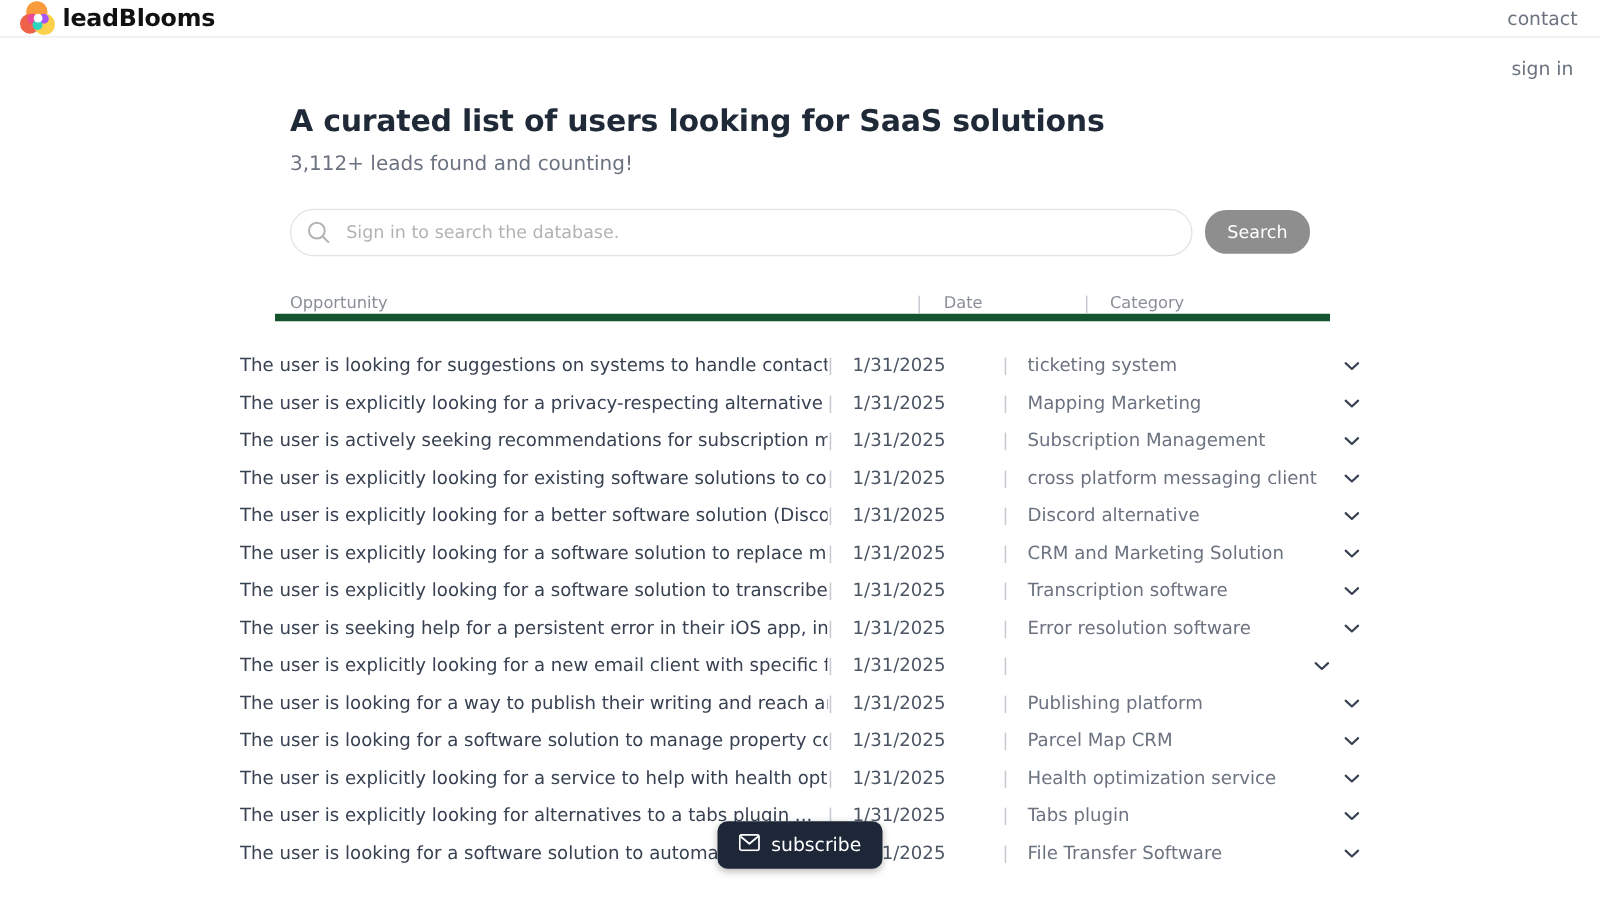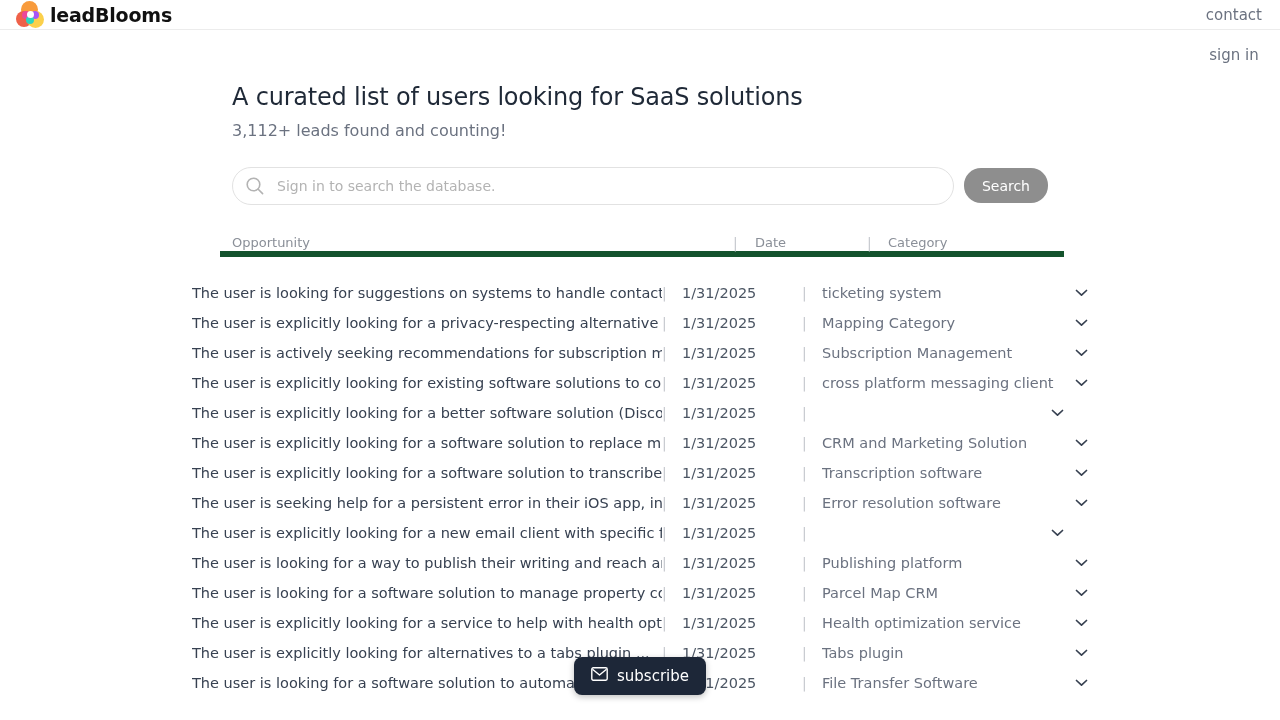--- a/index.html
+++ b/index.html
@@ -27,7 +27,7 @@
   .wrapper { width: 896px; margin: 0 auto; }
 
   .hero { padding: 0 40px; }
-  .hero h1 { margin-top: 53px; font-size: 24px; line-height: 1.2; font-weight: 400;
+  .hero h1 { margin-top: 53px; font-size: 24px; line-height: 1.2; font-weight: 700;
     color: var(--heading, #1f2937); letter-spacing: -0.2px; }
   .subtitle { margin-top: 9px; font-size: 16px; color: var(--muted-text, #6b7280); }
 

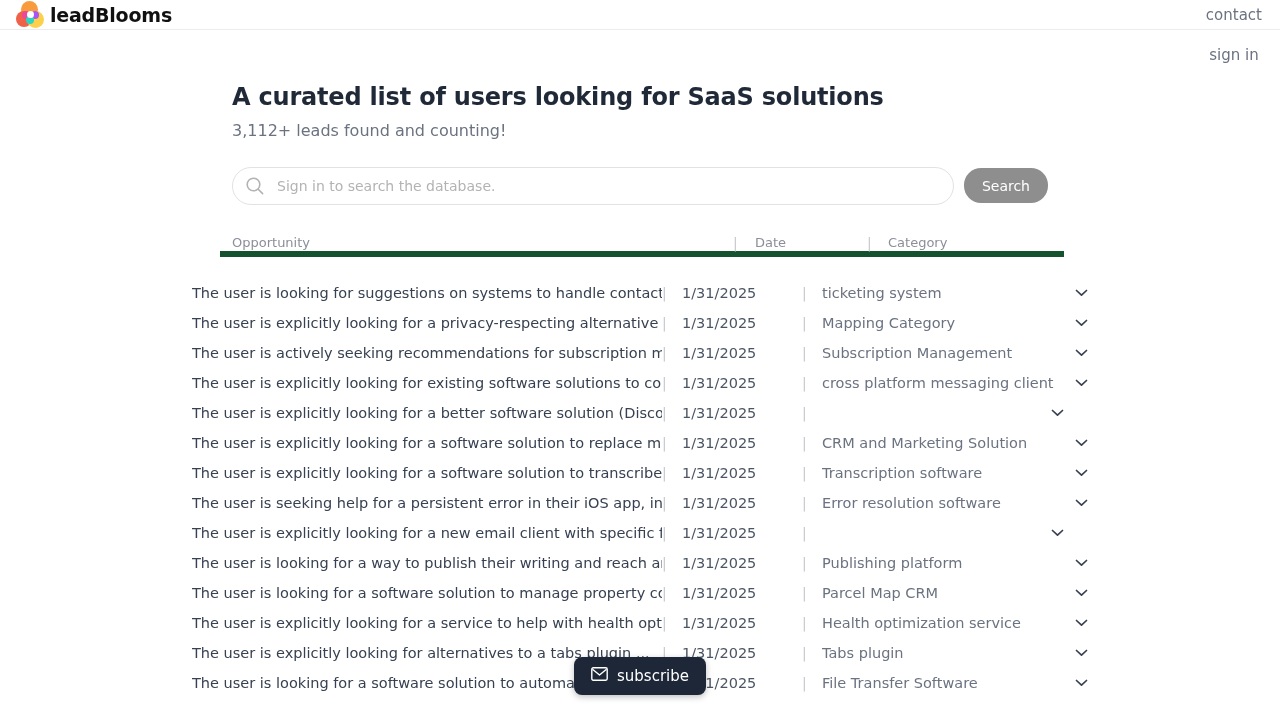--- a/index.html
+++ b/index.html
@@ -139,7 +139,7 @@
     <span class="sep">|</span>
     <span class="cell date">1/31/2025</span>
     <span class="sep">|</span>
-    <span class="cell cat">Mapping Category</span>
+    <span class="cell cat">Mapping Marketing</span>
     <span class="chev">
       <svg width="13" height="8" viewBox="0 0 13 8" fill="none">
         <polyline points="1.5,1.5 6.5,6.2 11.5,1.5" stroke="#374151" stroke-width="1.7" stroke-linecap="round" stroke-linejoin="round"></polyline>

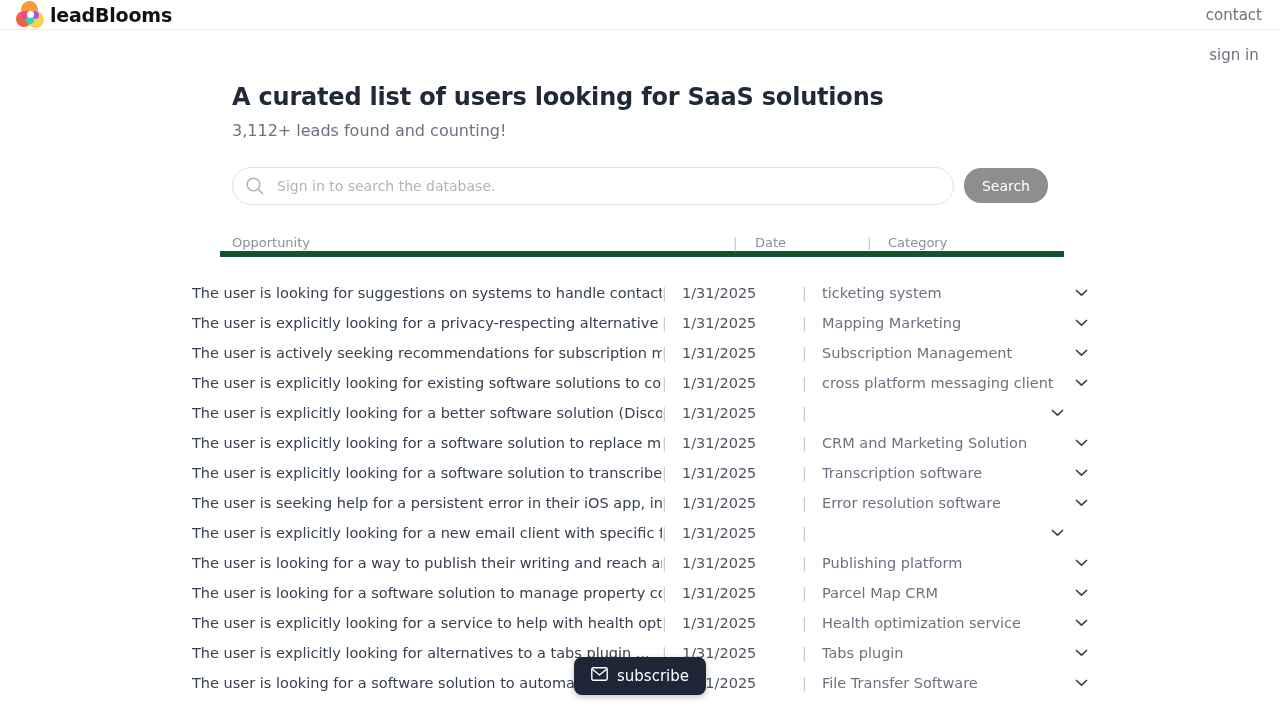--- a/index.html
+++ b/index.html
@@ -178,6 +178,7 @@
     <span class="sep">|</span>
     <span class="cell date">1/31/2025</span>
     <span class="sep">|</span>
+    <span class="cell cat">Discord alternative</span>
     <span class="chev">
       <svg width="13" height="8" viewBox="0 0 13 8" fill="none">
         <polyline points="1.5,1.5 6.5,6.2 11.5,1.5" stroke="#374151" stroke-width="1.7" stroke-linecap="round" stroke-linejoin="round"></polyline>

